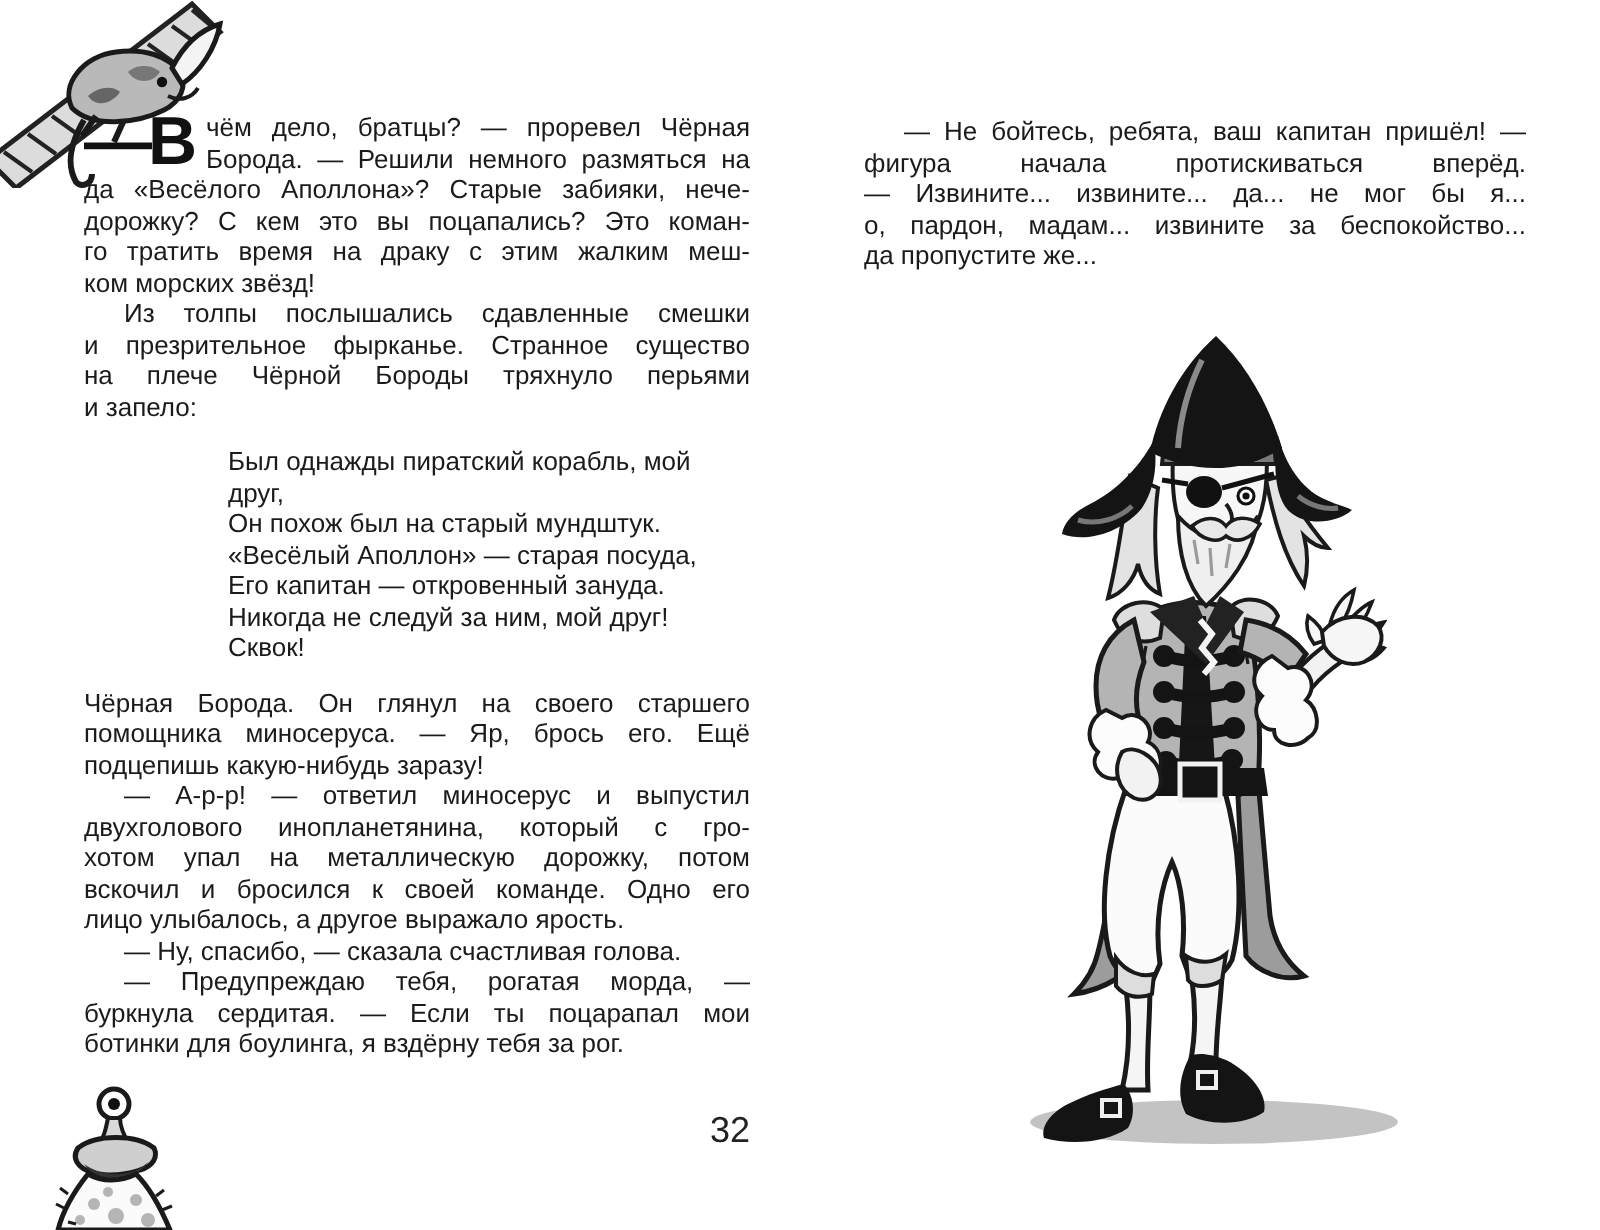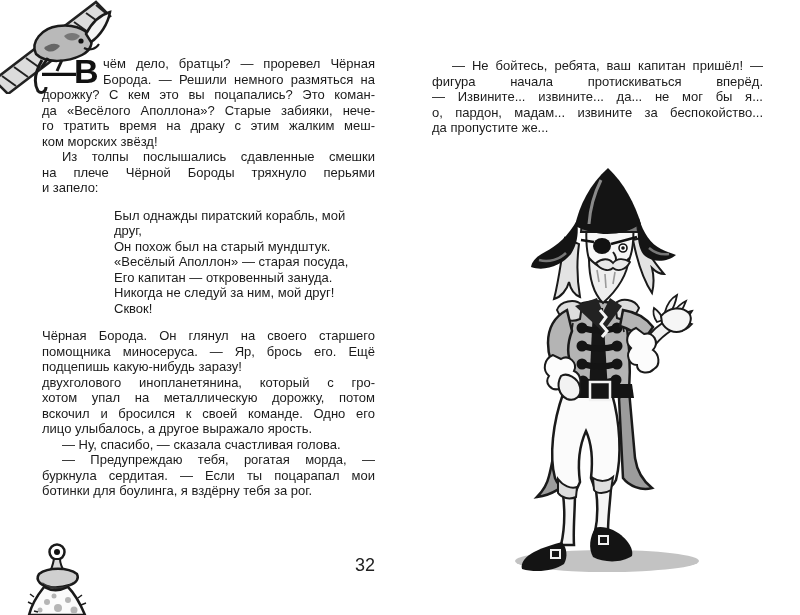--- a/index.html
+++ b/index.html
@@ -65,8 +65,8 @@
         <span class="dropcap">—В</span>
         <div class="line first">чём дело, братцы? — проревел Чёрная</div>
         <div class="line">Борода. — Решили немного размяться на</div>
+        <div class="line">да «Весёлого Аполлона»? Старые забияки, нече-</div>
         <div class="line">дорожку? С кем это вы поцапались? Это коман-</div>
-        <div class="line">да «Весёлого Аполлона»? Старые забияки, нече-</div>
         <div class="line">го тратить время на драку с этим жалким меш-</div>
         <div class="line last">ком морских звёзд!</div>
       </div>

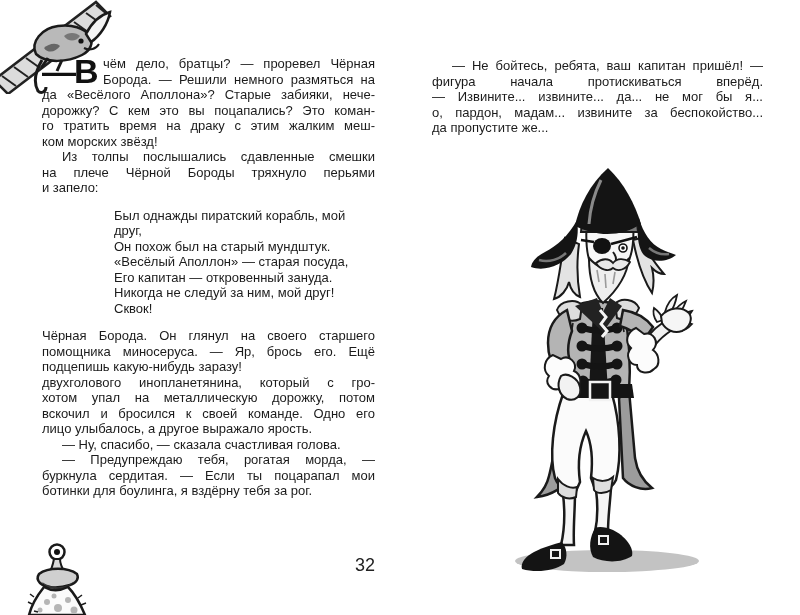--- a/index.html
+++ b/index.html
@@ -72,6 +72,7 @@
       </div>
       <div class="block para">
         <div class="line first">Из толпы послышались сдавленные смешки</div>
+        <div class="line">и презрительное фырканье. Странное существо</div>
         <div class="line">на плече Чёрной Бороды тряхнуло перьями</div>
         <div class="line last">и запело:</div>
       </div>

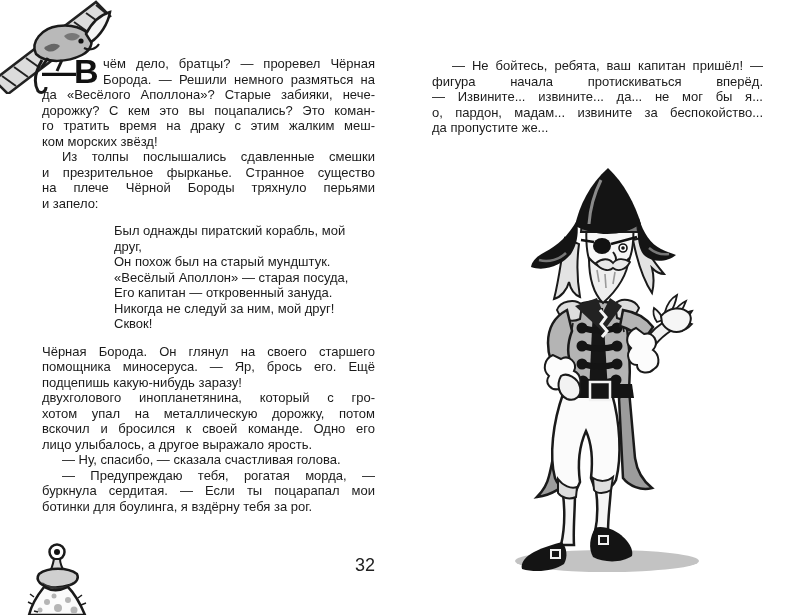--- a/index.html
+++ b/index.html
@@ -90,6 +90,7 @@
         <div class="line last">подцепишь какую-нибудь заразу!</div>
       </div>
       <div class="block para">
+        <div class="line first">— А-р-р! — ответил миносерус и выпустил</div>
         <div class="line">двухголового инопланетянина, который с гро-</div>
         <div class="line">хотом упал на металлическую дорожку, потом</div>
         <div class="line">вскочил и бросился к своей команде. Одно его</div>

